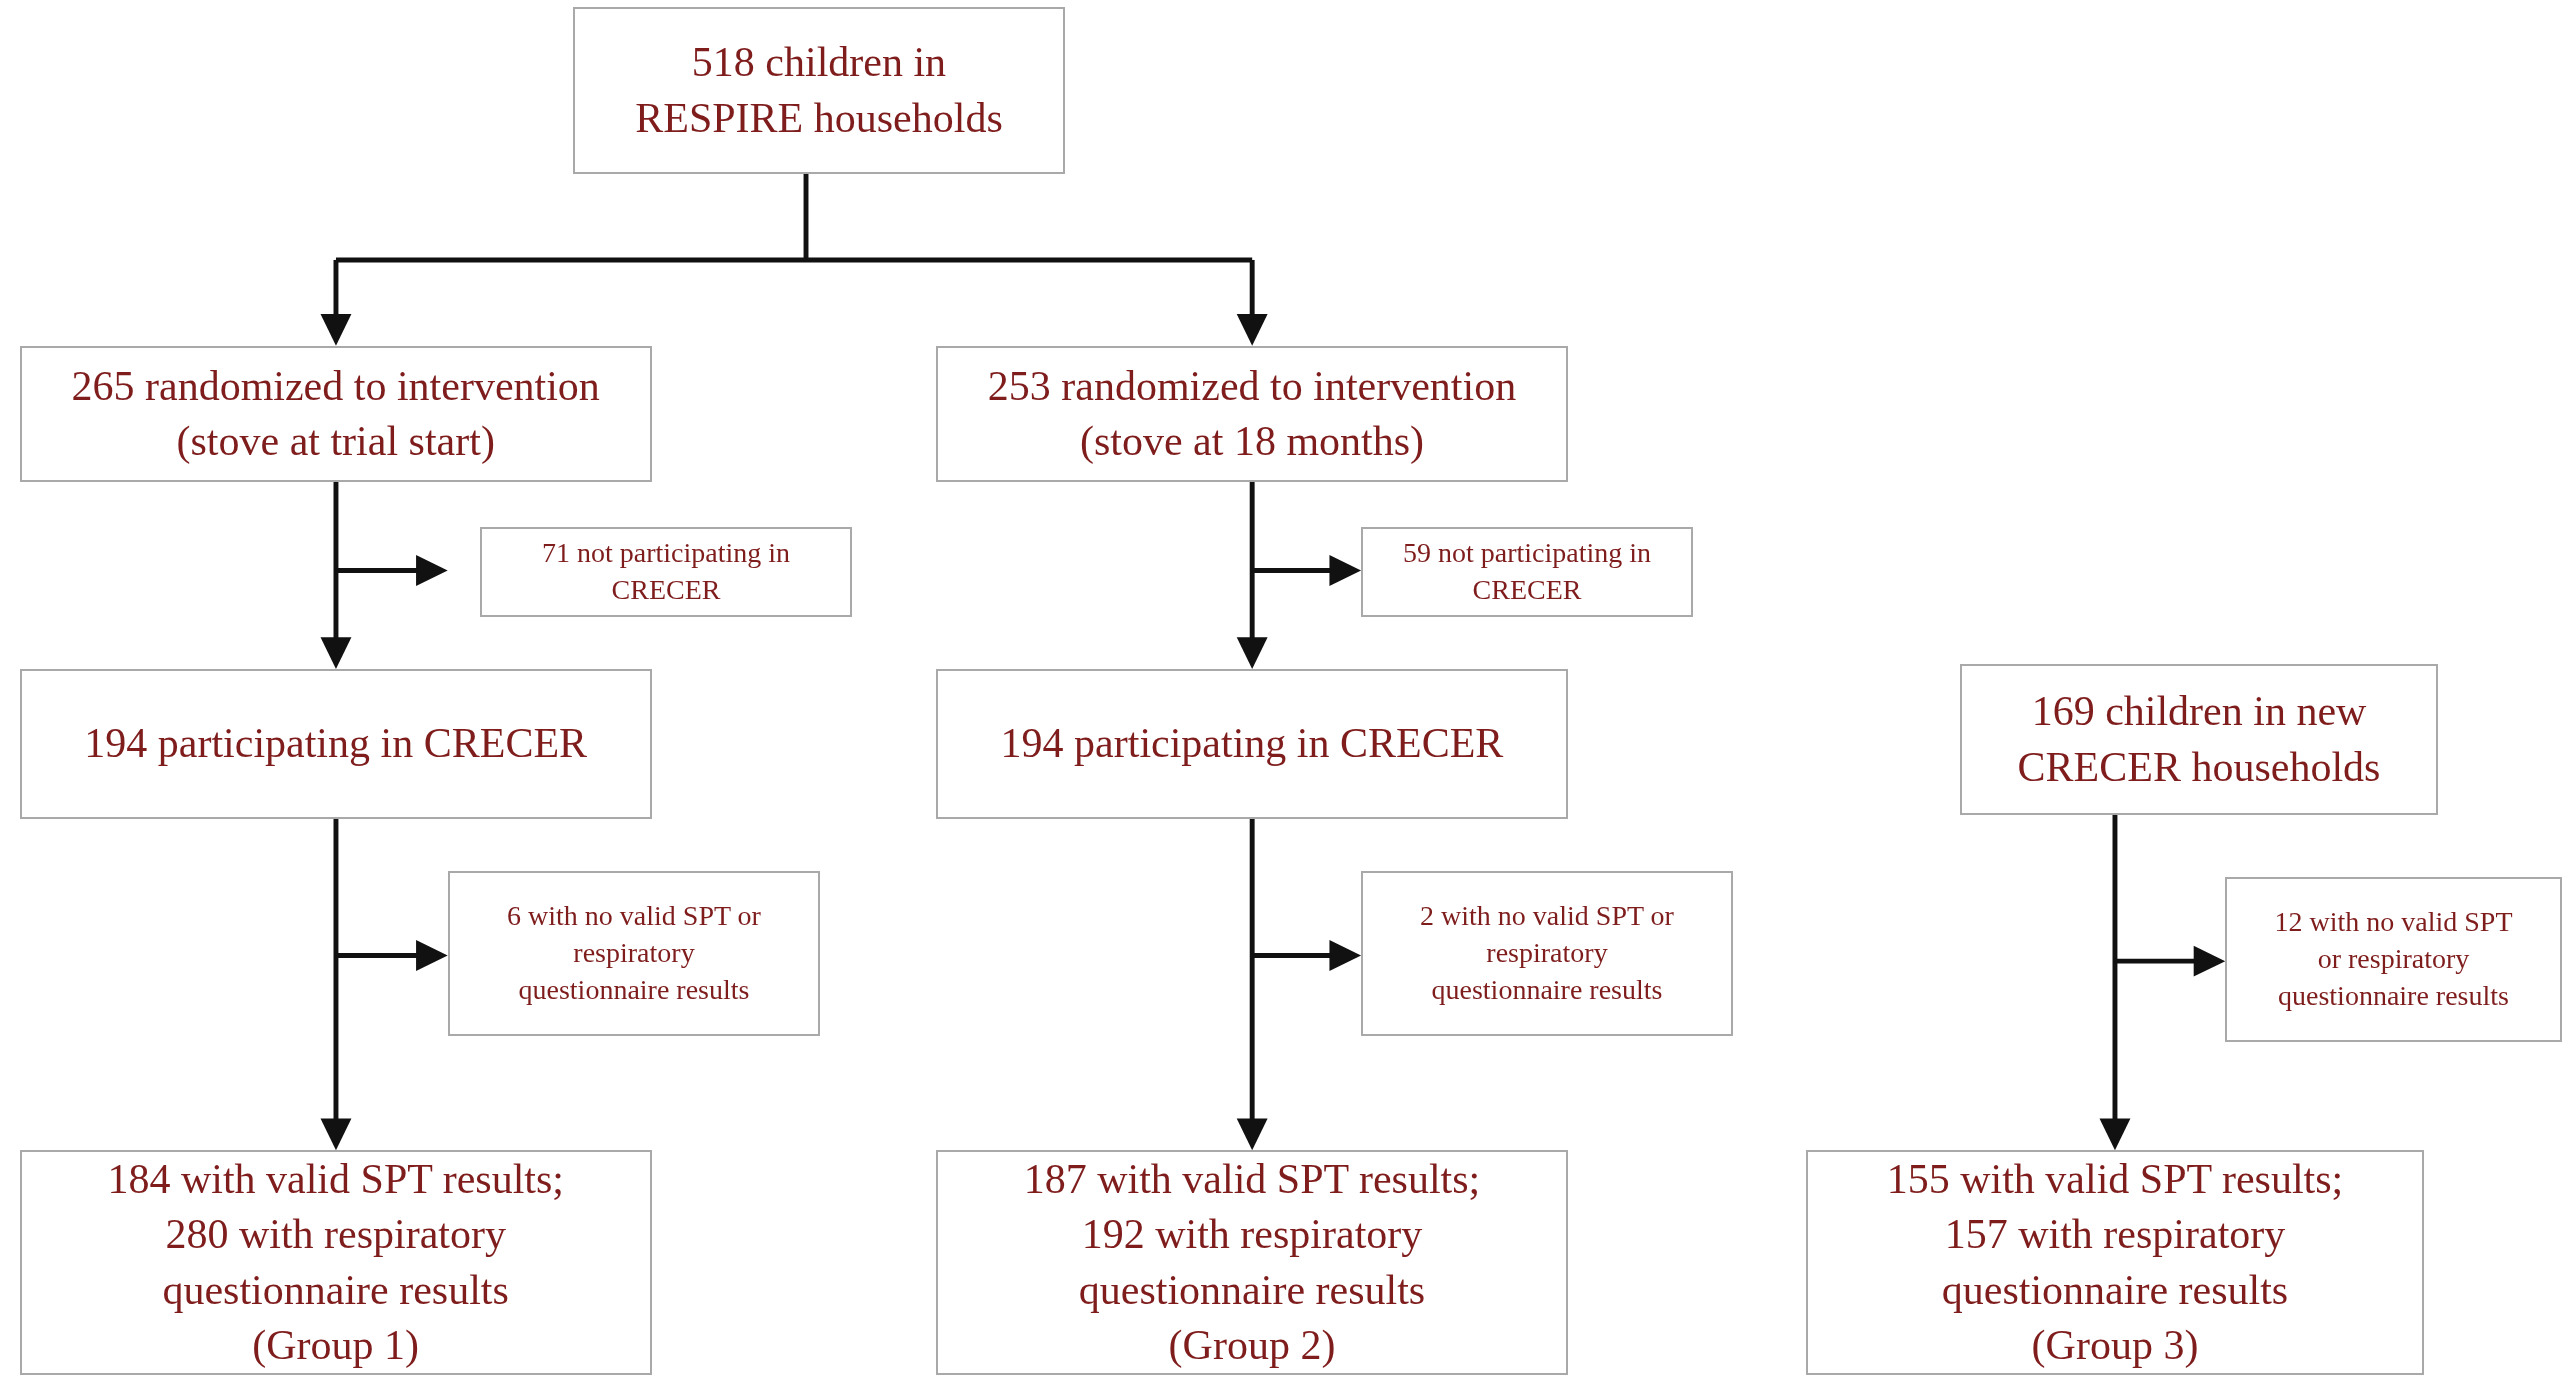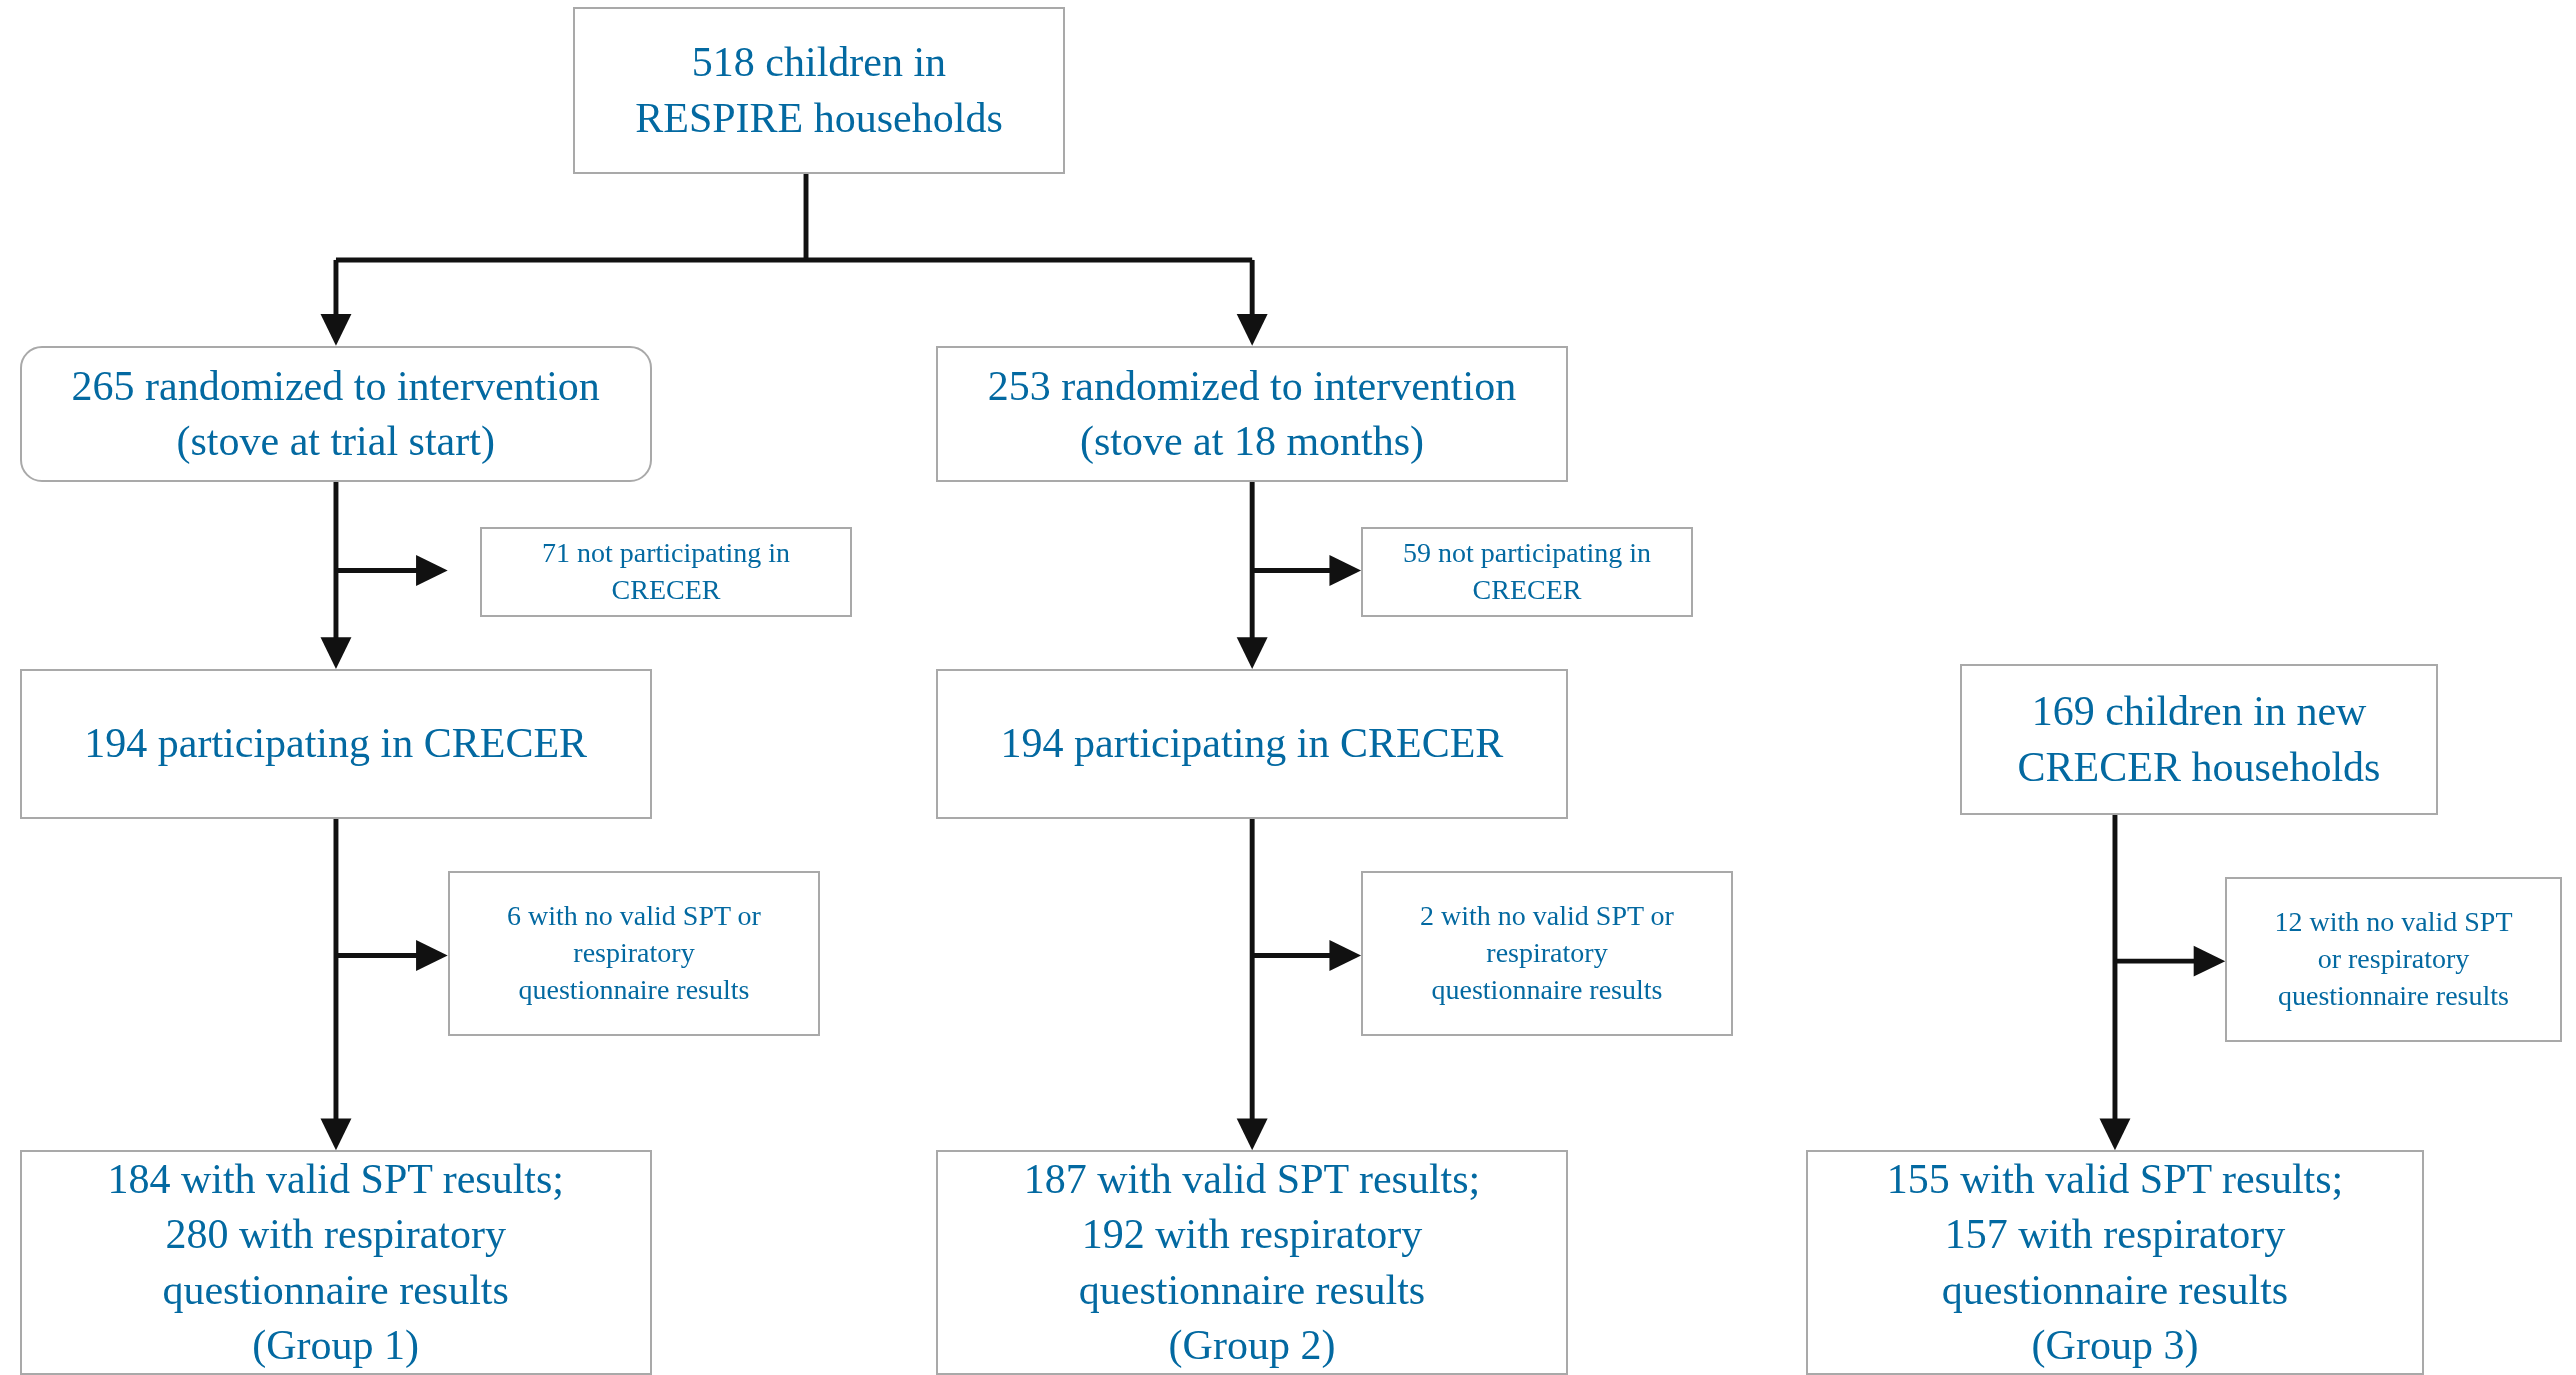--- a/index.html
+++ b/index.html
@@ -29,7 +29,7 @@
     justify-content: center;
     text-align: center;
     line-height: 1.32;
-    color: #0369a1;
+    color: #7f1d1d;
     padding: 2.8px 7px;
   }
   .node .txt {

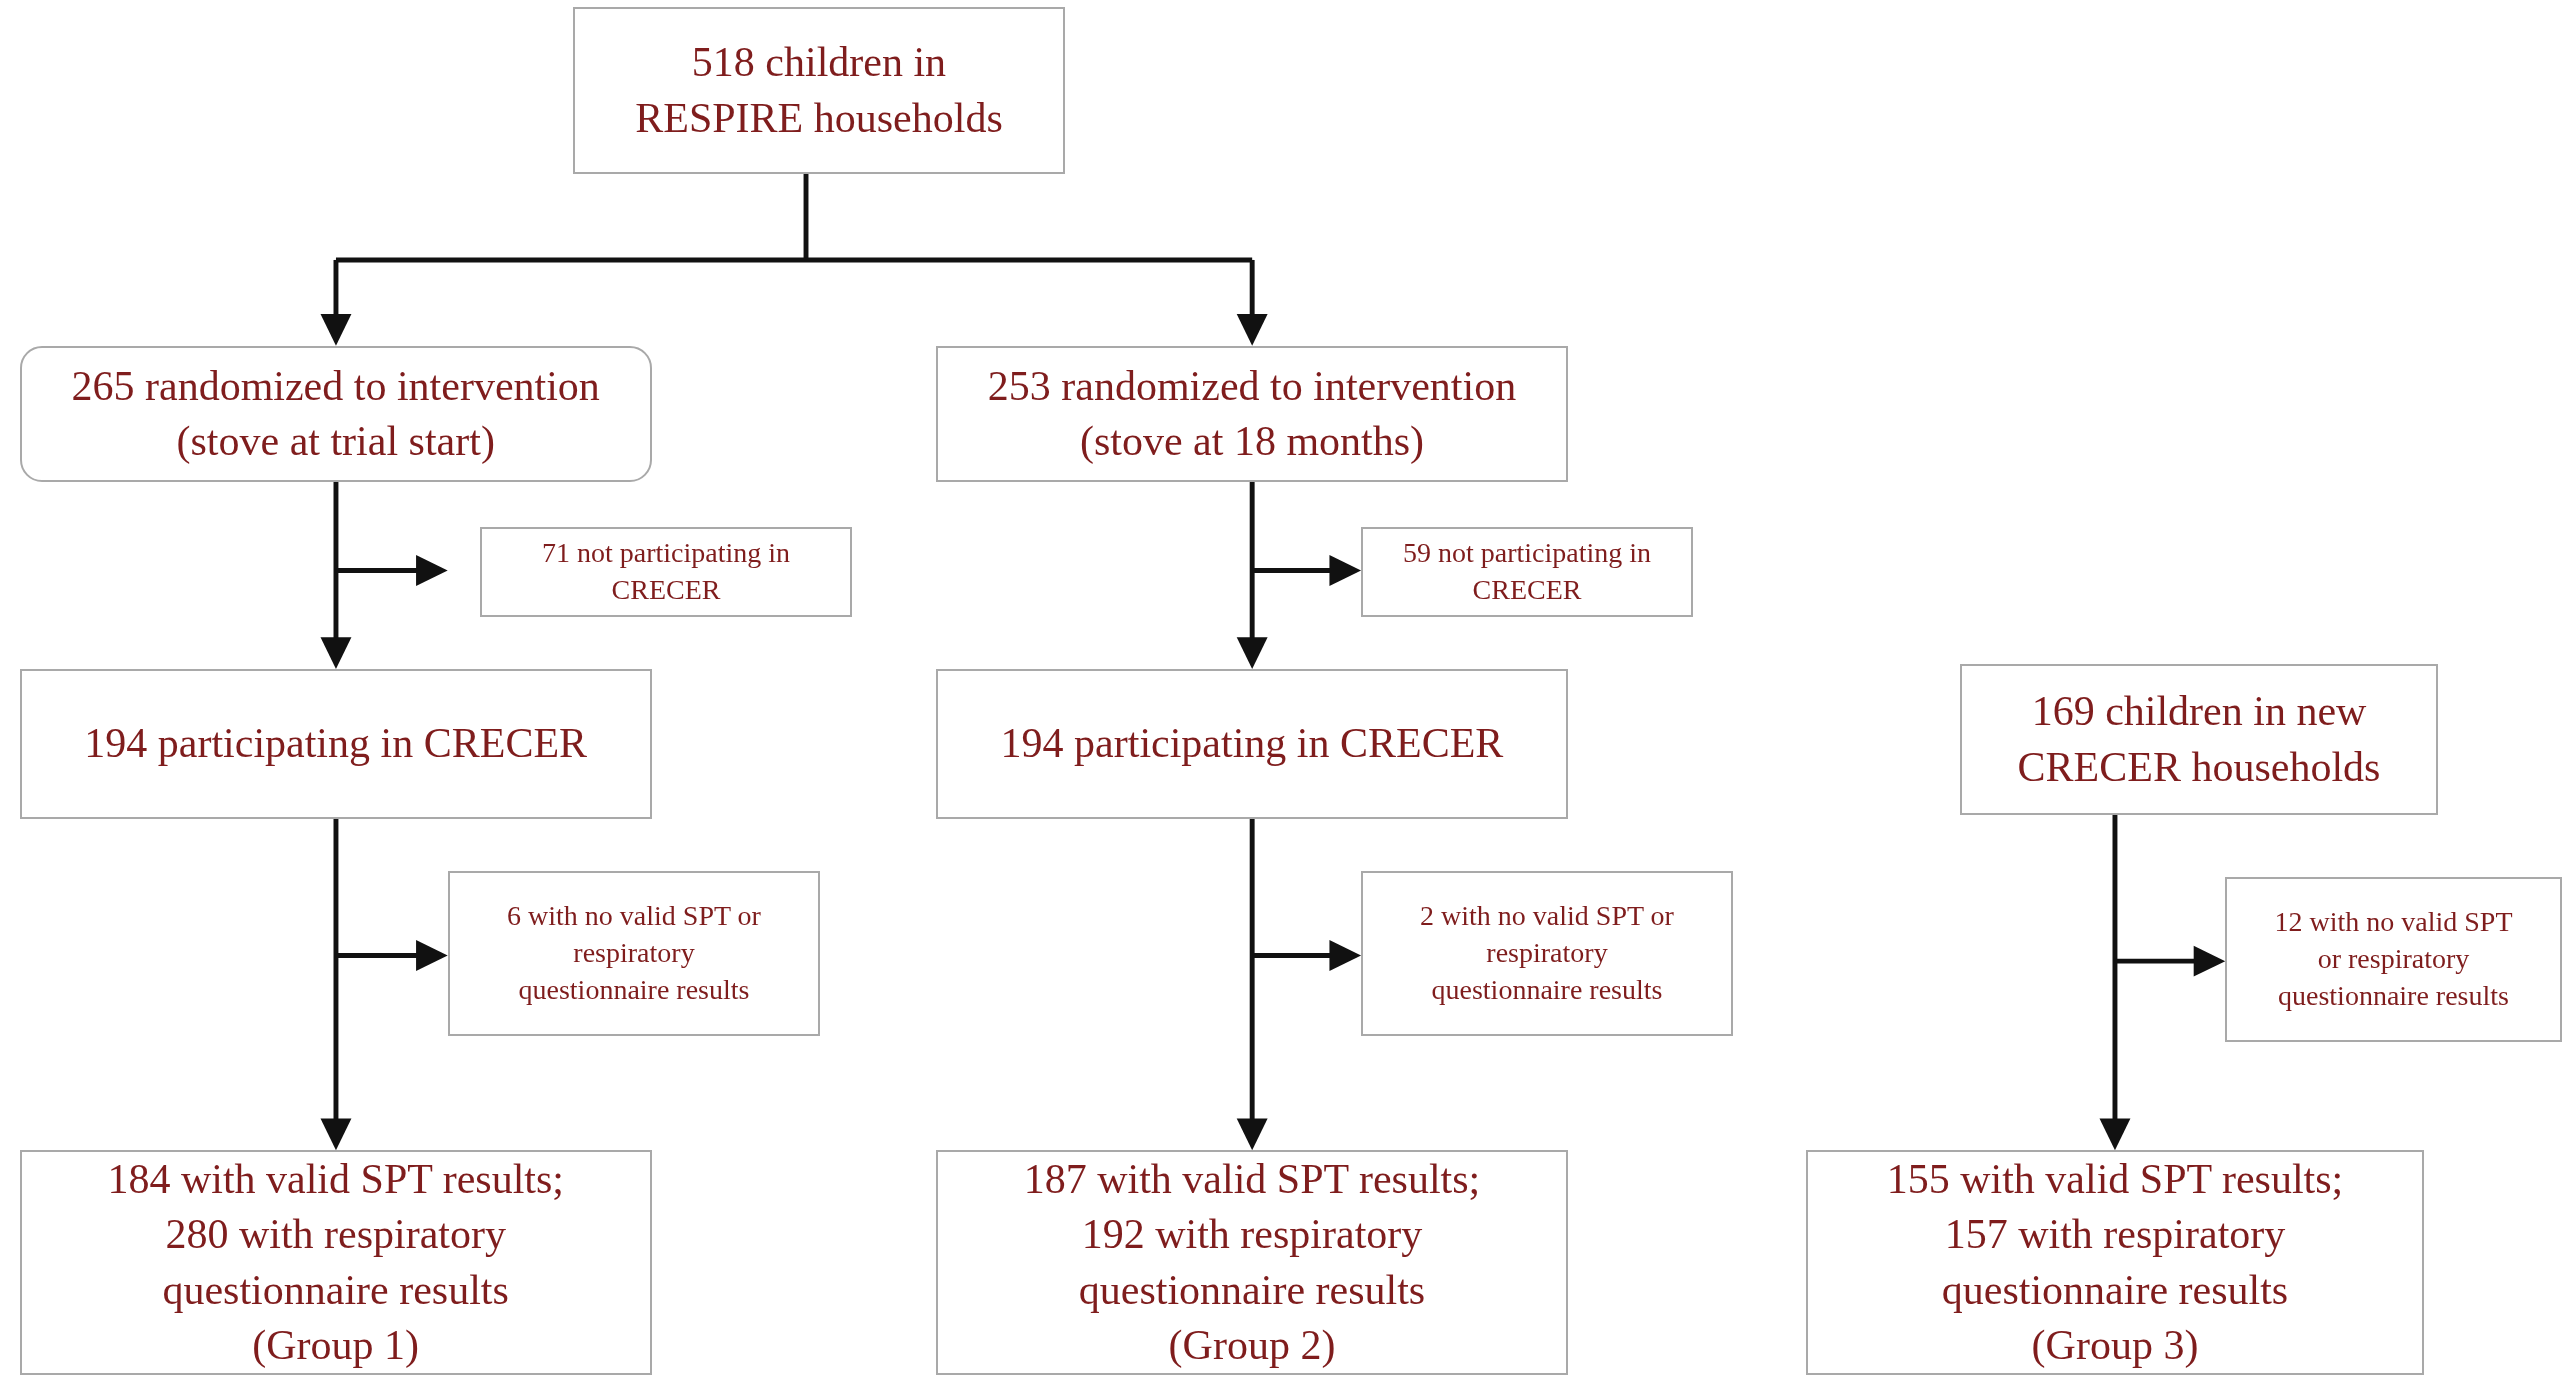--- a/index.html
+++ b/index.html
@@ -111,7 +111,7 @@
 RESPIRE households</span>
   </div>
 
-  <div class="node primary" style="left:19.7px; top:346px; width:632px; height:136px;border-radius:22px;">
+  <div class="node primary" style="left:19.7px; top:346px; width:632px; height:136px;">
     <span class="txt">265 randomized to intervention
 (stove at trial start)</span>
   </div>

